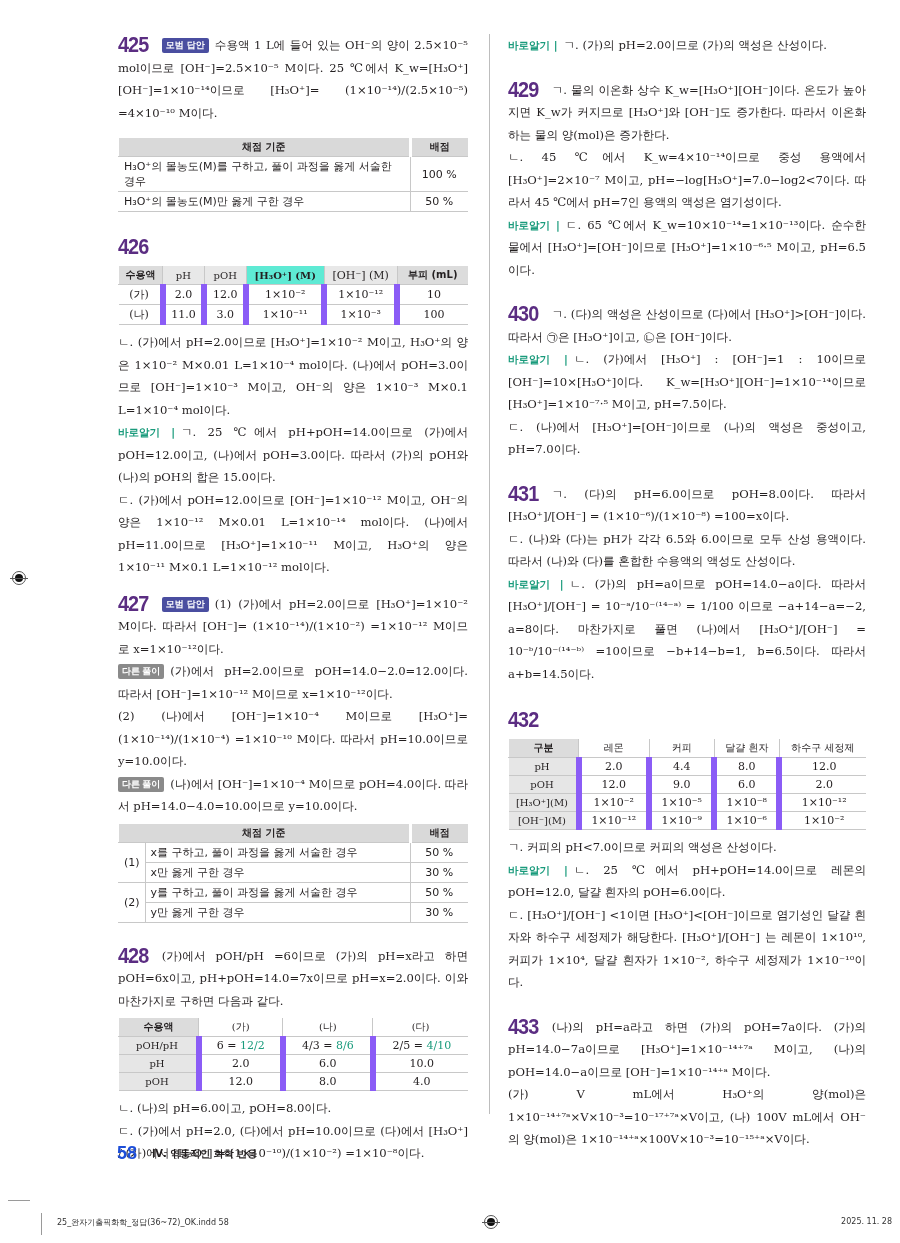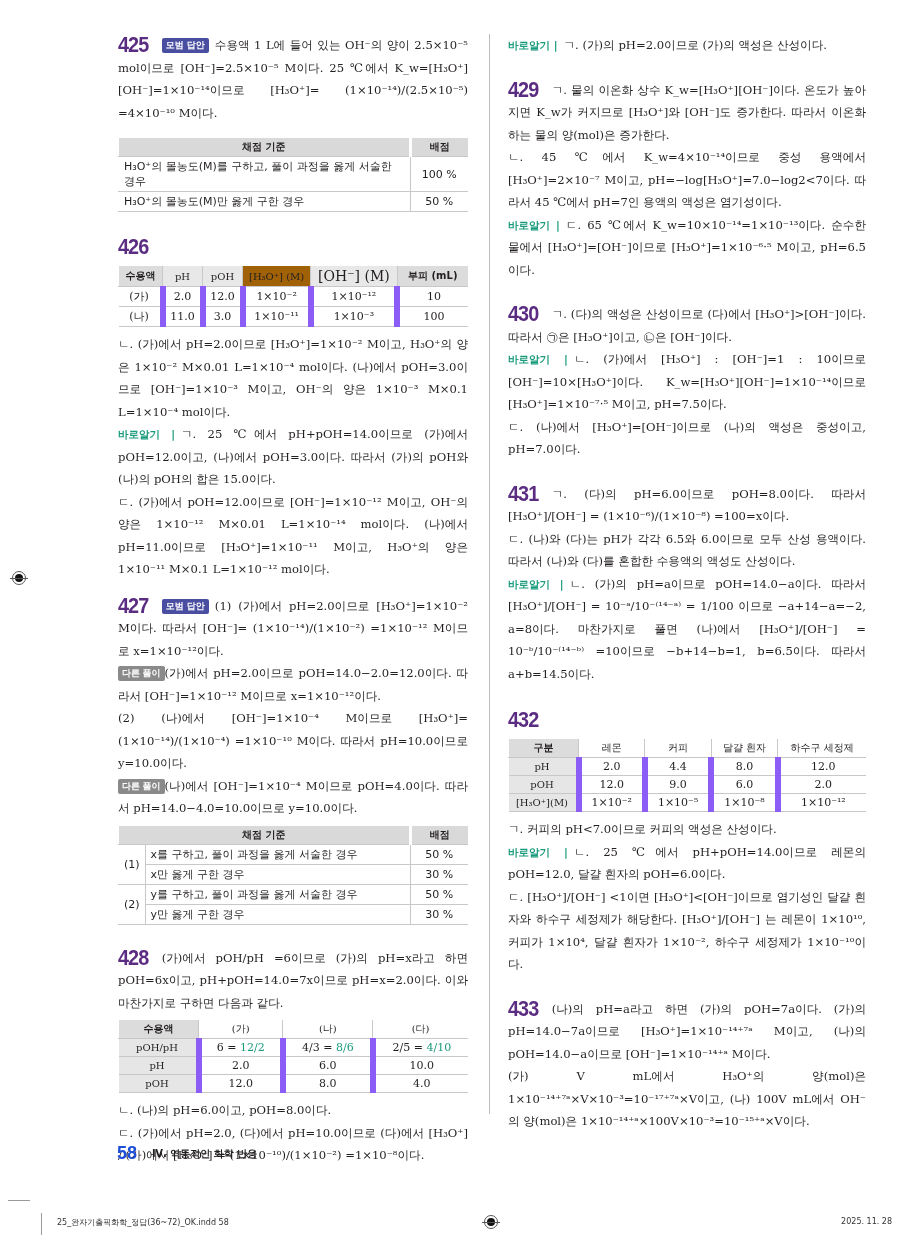--- a/index.html
+++ b/index.html
@@ -82,7 +82,7 @@
         <th style="width:44px">수용액</th>
         <th style="background:#e8e8e8;font-family:'DejaVu Serif',serif;font-weight:normal">pH</th>
         <th style="background:#e8e8e8;font-family:'DejaVu Serif',serif;font-weight:normal">pOH</th>
-        <th style="background:#a16207;font-family:'DejaVu Serif',serif;font-weight:normal;font-size:10px">[H₃O⁺] (M)</th>
+        <th style="background:#5eead4;font-family:'DejaVu Serif',serif;font-weight:bold;font-size:10px">[H₃O⁺] (M)</th>
         <th style="background:#e8e8e8;font-family:'DejaVu Serif',serif;font-weight:normal;font-size:14px">[OH⁻] (M)</th>
         <th style="width:71px">부피 (mL)</th>
       </tr>

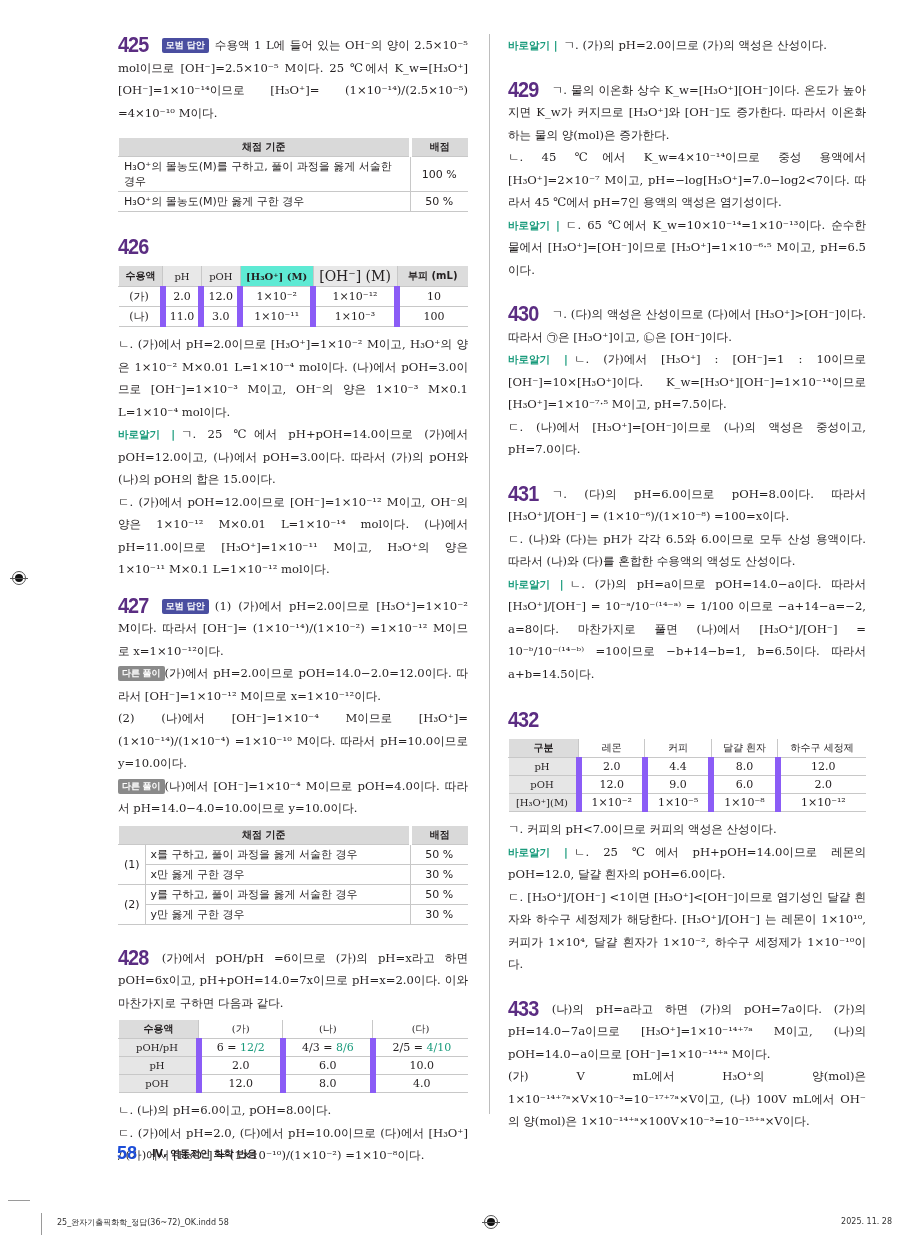--- a/index.html
+++ b/index.html
@@ -83,7 +83,7 @@
         <th style="background:#e8e8e8;font-family:'DejaVu Serif',serif;font-weight:normal">pH</th>
         <th style="background:#e8e8e8;font-family:'DejaVu Serif',serif;font-weight:normal">pOH</th>
         <th style="background:#5eead4;font-family:'DejaVu Serif',serif;font-weight:bold;font-size:10px">[H₃O⁺] (M)</th>
-        <th style="background:#e8e8e8;font-family:'DejaVu Serif',serif;font-weight:normal;font-size:14px">[OH⁻] (M)</th>
+        <th style="background:#e8e8e8;font-family:'DejaVu Serif',serif;font-weight:normal;font-size:11px">[OH⁻] (M)</th>
         <th style="width:71px">부피 (mL)</th>
       </tr>
       <tr>

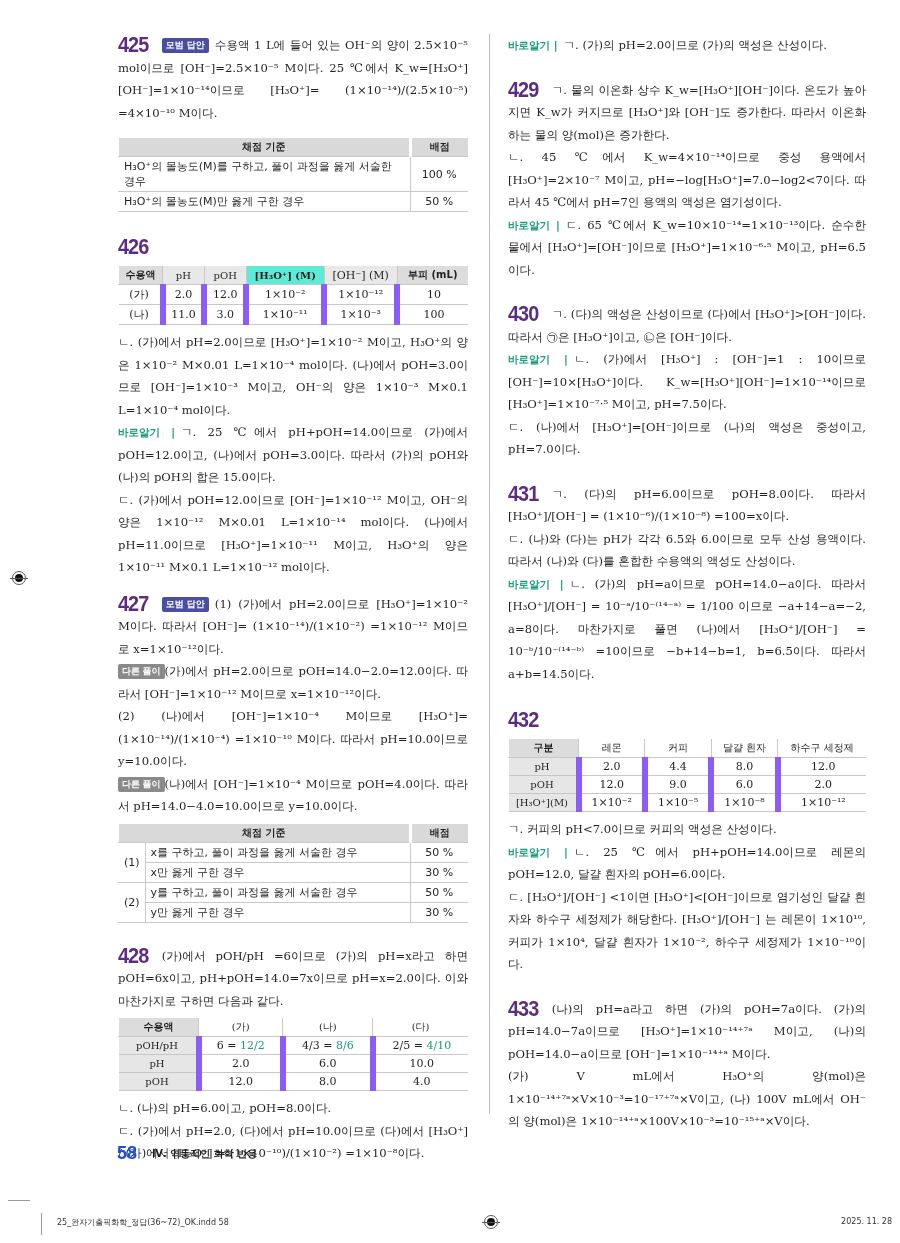--- a/index.html
+++ b/index.html
@@ -15,7 +15,7 @@
   .qnum { font-family: "Liberation Sans", "DejaVu Sans", sans-serif; font-weight: bold; color: #5b2d82; font-size: 22px; letter-spacing: -1px; display: inline-block; vertical-align: -3px; margin-right: 10px; transform: scaleX(0.9); transform-origin: left; }
   .qnum-block { display: block; margin-bottom: 6px; }
   .badge-model { display: inline-block; background: #4a4ea0; color: #fff; font-family: "DejaVu Sans", sans-serif; font-size: 9px; font-weight: bold; padding: 1px 4px; border-radius: 2px; margin-right: 6px; vertical-align: 1px; line-height: 13px; }
-  .badge-alt { display: inline-block; background: #8a8a8a; color: #fff; font-family: Liberation Sans, sans-serif; font-size: 9px; font-weight: bold; padding: 1px 4px; border-radius: 2px; margin-right: 0; vertical-align: 1px; line-height: 13px; }
+  .badge-alt { display: inline-block; background: #8a8a8a; color: #fff; font-family: Liberation Serif, serif; font-size: 9px; font-weight: bold; padding: 1px 4px; border-radius: 2px; margin-right: 6px; vertical-align: 1px; line-height: 13px; }
   .baro { color: #1a9b7c; font-family: "DejaVu Sans", sans-serif; font-weight: bold; font-size: 10.5px; margin-right: 6px; }
   .green { color: #1a9b7c; }
 

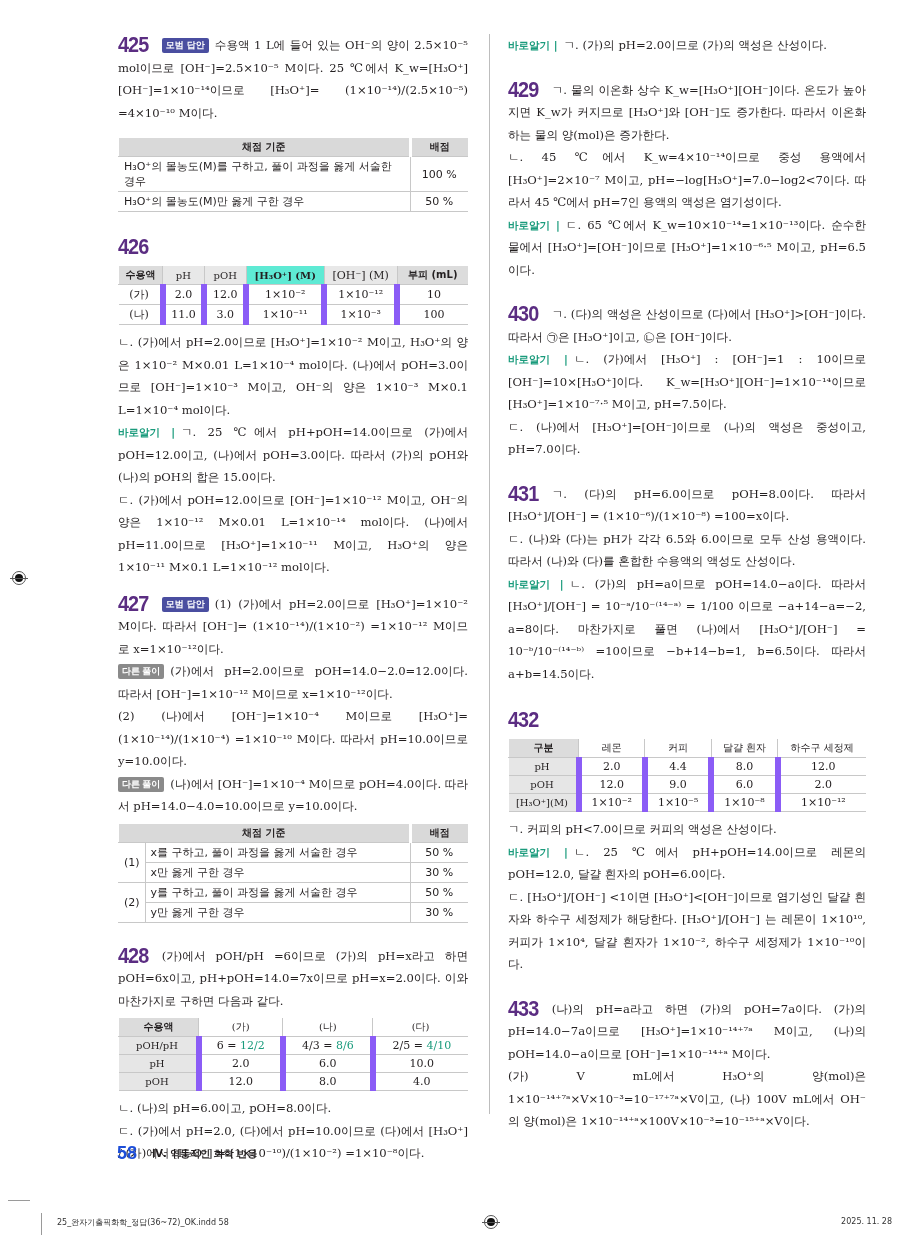--- a/index.html
+++ b/index.html
@@ -248,6 +248,13 @@
         <td>1×10⁻⁸</td>
         <td>1×10⁻¹²</td>
       </tr>
+      <tr>
+        <td class="hd-cell" style="font-family:'DejaVu Serif',serif;font-weight:normal">[OH⁻](M)</td>
+        <td>1×10⁻¹²</td>
+        <td>1×10⁻⁹</td>
+        <td>1×10⁻⁶</td>
+        <td>1×10⁻²</td>
+      </tr>
     </tbody>
       </table>
     <div class="gap-s"></div>

